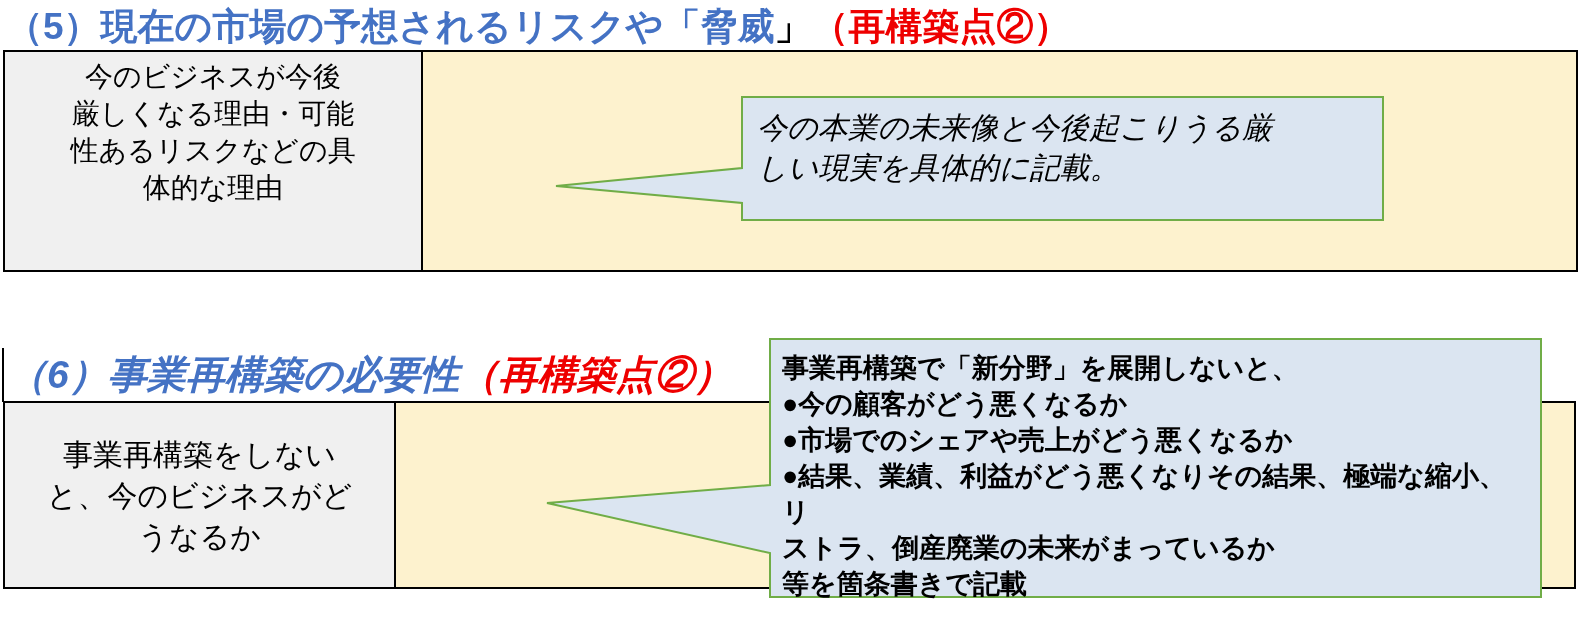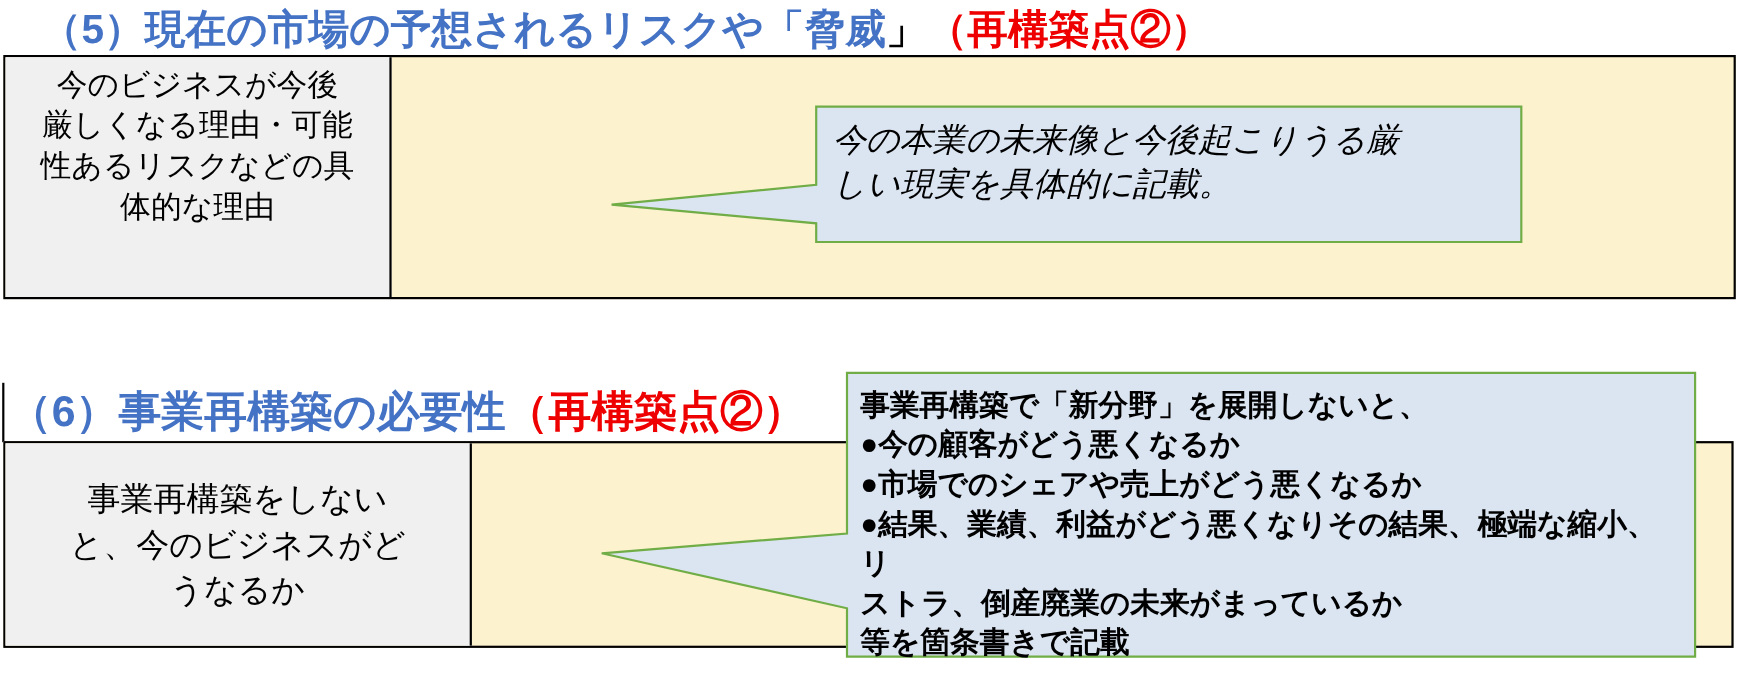--- a/index.html
+++ b/index.html
@@ -15,7 +15,7 @@
   .heading .part-blue{color:#4472C4;}
   .heading .part-black{color:#000000;}
   .heading .part-red{color:#EE0000;}
-  #heading5{left:6px;top:4px;font-size:37px;line-height:46px;margin-left:31px;}
+  #heading5{left:6px;top:4px;font-size:37px;line-height:46px;}
   #heading6{left:8px;top:350px;font-size:39px;line-height:50px;}
   
   .tbl{display:flex;border:2px solid #000;background:#FDF2CE;box-sizing:border-box;}

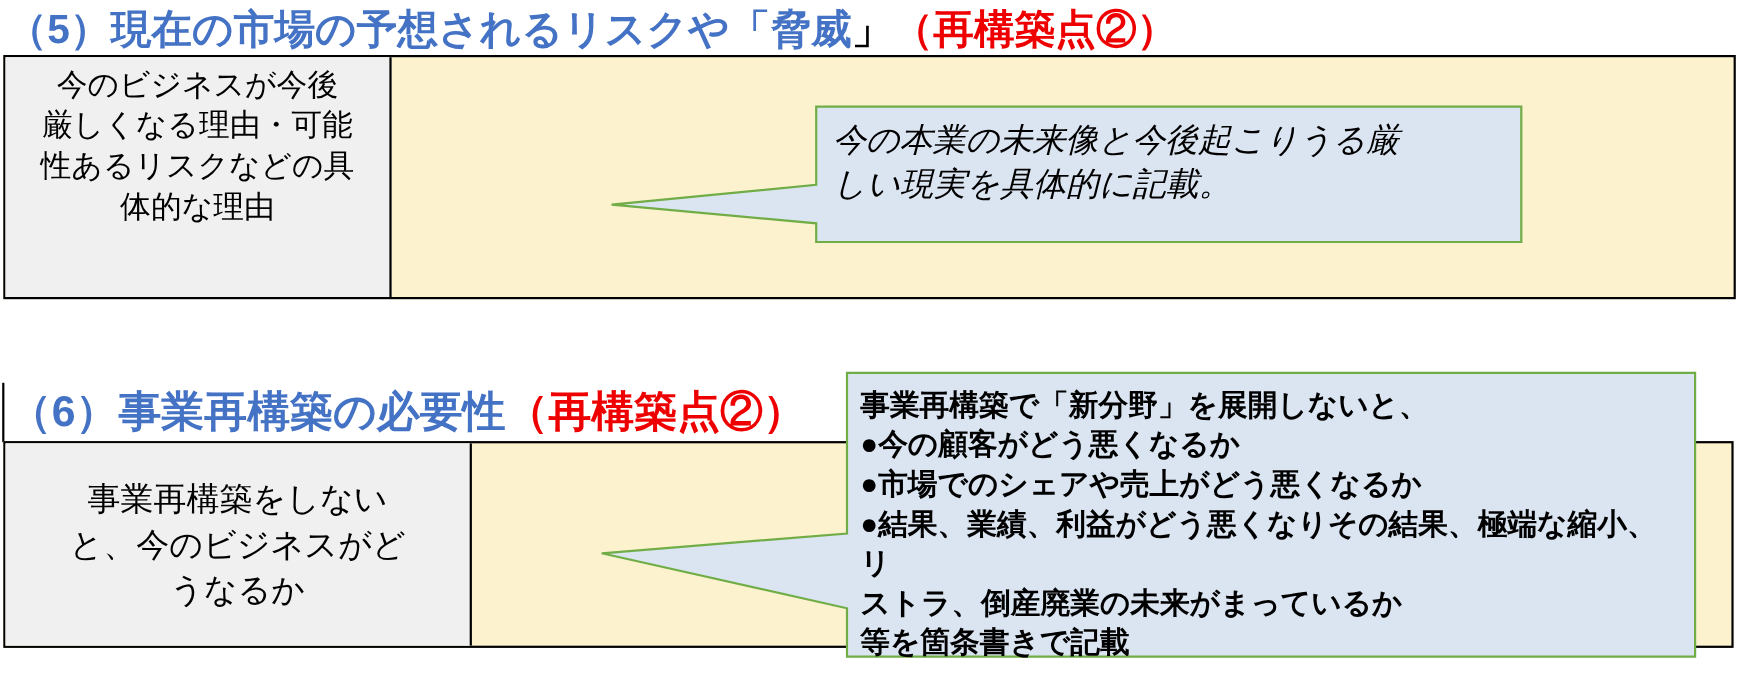--- a/index.html
+++ b/index.html
@@ -25,7 +25,7 @@
     background:#F0F0F0;border-right:2px solid #000;box-sizing:border-box;
     display:flex;justify-content:center;white-space:pre-line;text-align:center;
   }
-  #table5 .label-cell{width:351px;align-items:flex-start;padding-top:6px;font-size:28px;line-height:37px;}
+  #table5 .label-cell{width:418px;align-items:flex-start;padding-top:6px;font-size:28px;line-height:37px;}
   #table6 .label-cell{width:424px;align-items:center;font-size:30px;line-height:41px;}
   .tbl .content-cell{flex:1;}
   

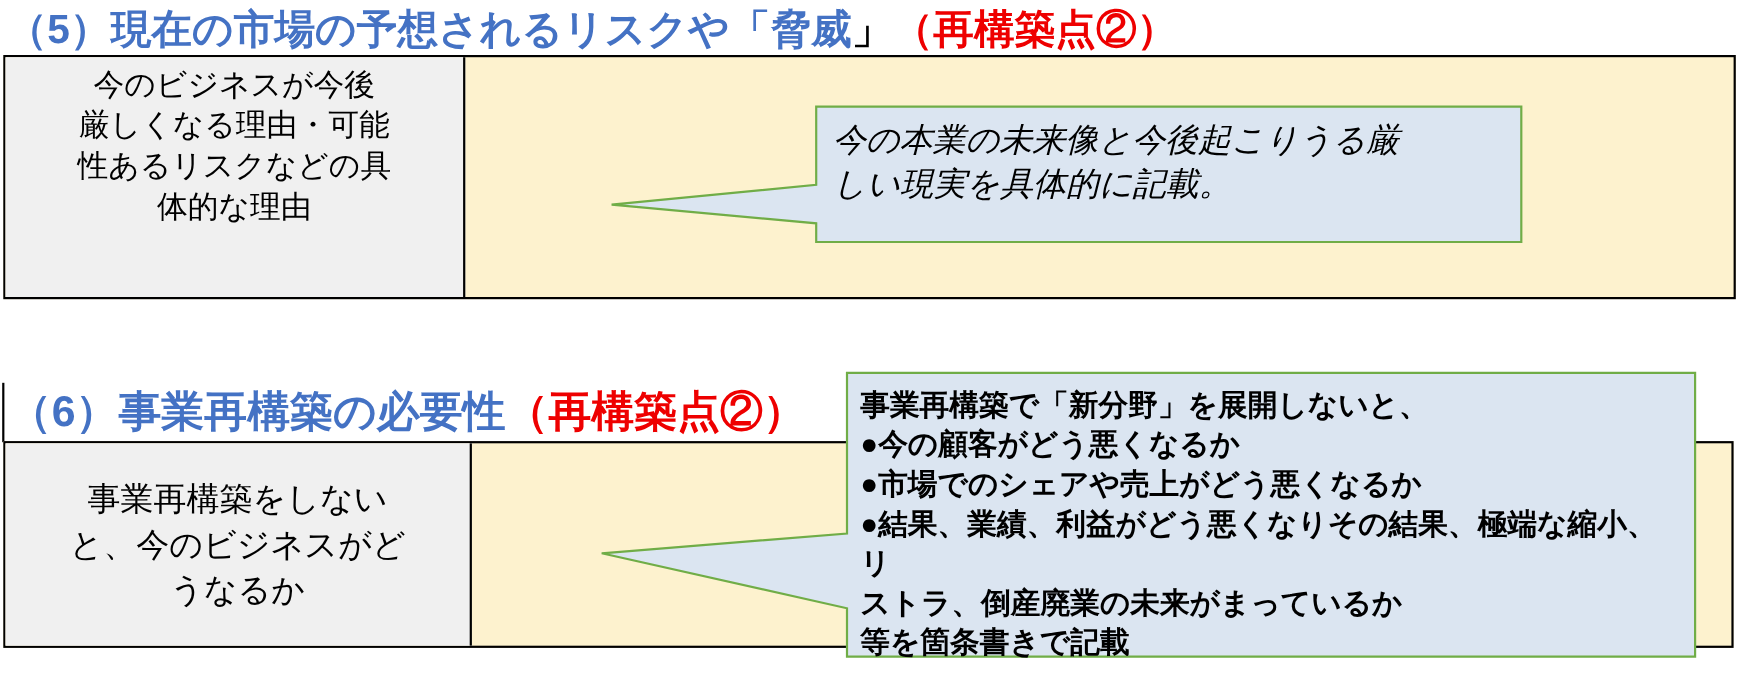--- a/index.html
+++ b/index.html
@@ -16,7 +16,7 @@
   .heading .part-black{color:#000000;}
   .heading .part-red{color:#EE0000;}
   #heading5{left:6px;top:4px;font-size:37px;line-height:46px;}
-  #heading6{left:8px;top:350px;font-size:39px;line-height:50px;}
+  #heading6{left:8px;top:350px;font-size:39px;line-height:50px;font-style:italic;}
   
   .tbl{display:flex;border:2px solid #000;background:#FDF2CE;box-sizing:border-box;}
   #table5{left:3px;top:50px;width:1575px;height:222px;}

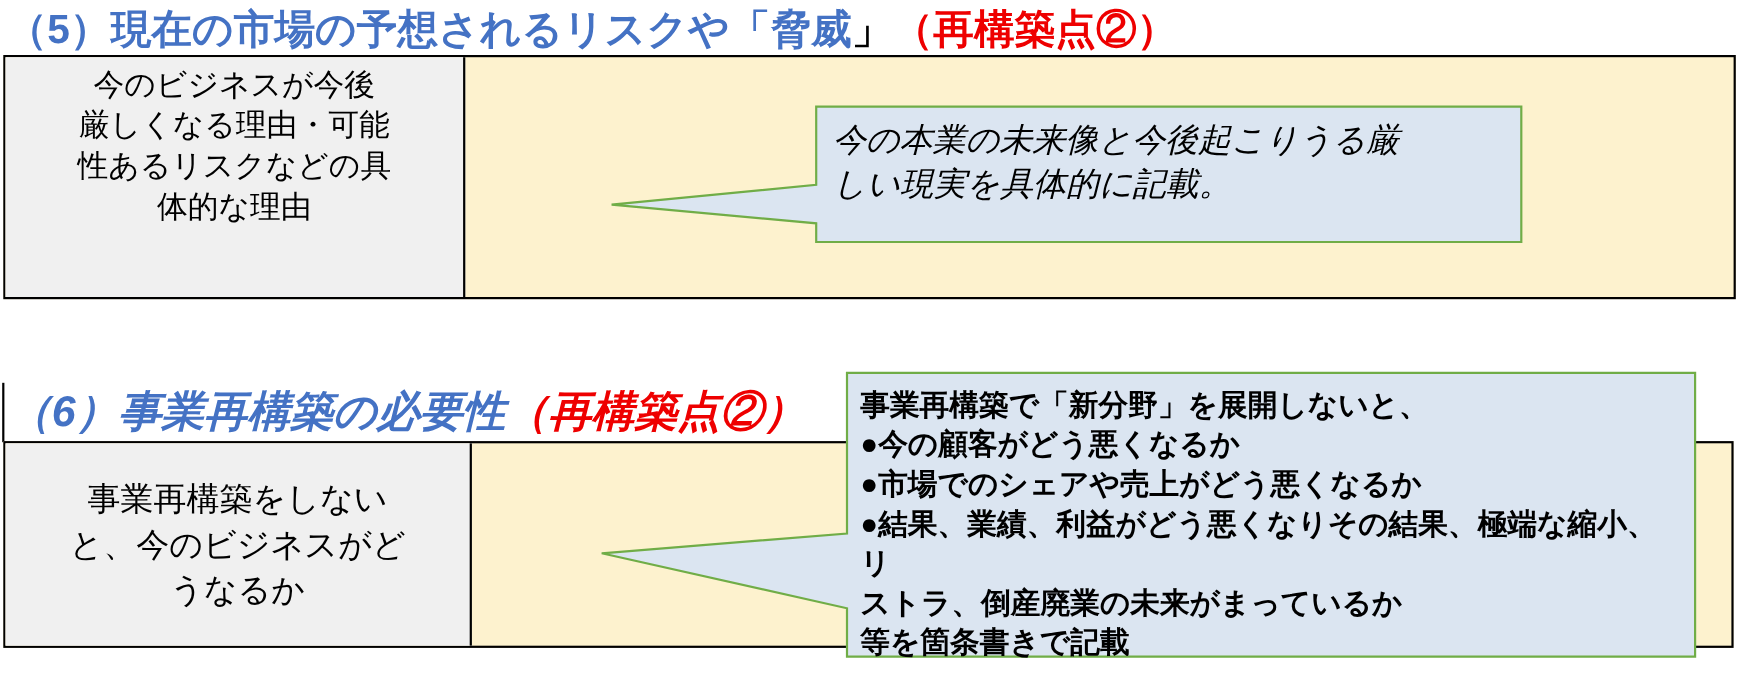--- a/index.html
+++ b/index.html
@@ -26,7 +26,7 @@
     display:flex;justify-content:center;white-space:pre-line;text-align:center;
   }
   #table5 .label-cell{width:418px;align-items:flex-start;padding-top:6px;font-size:28px;line-height:37px;}
-  #table6 .label-cell{width:424px;align-items:center;font-size:30px;line-height:41px;}
+  #table6 .label-cell{width:391px;align-items:center;font-size:30px;line-height:41px;}
   .tbl .content-cell{flex:1;}
   
   .callout-svg{display:block;}

